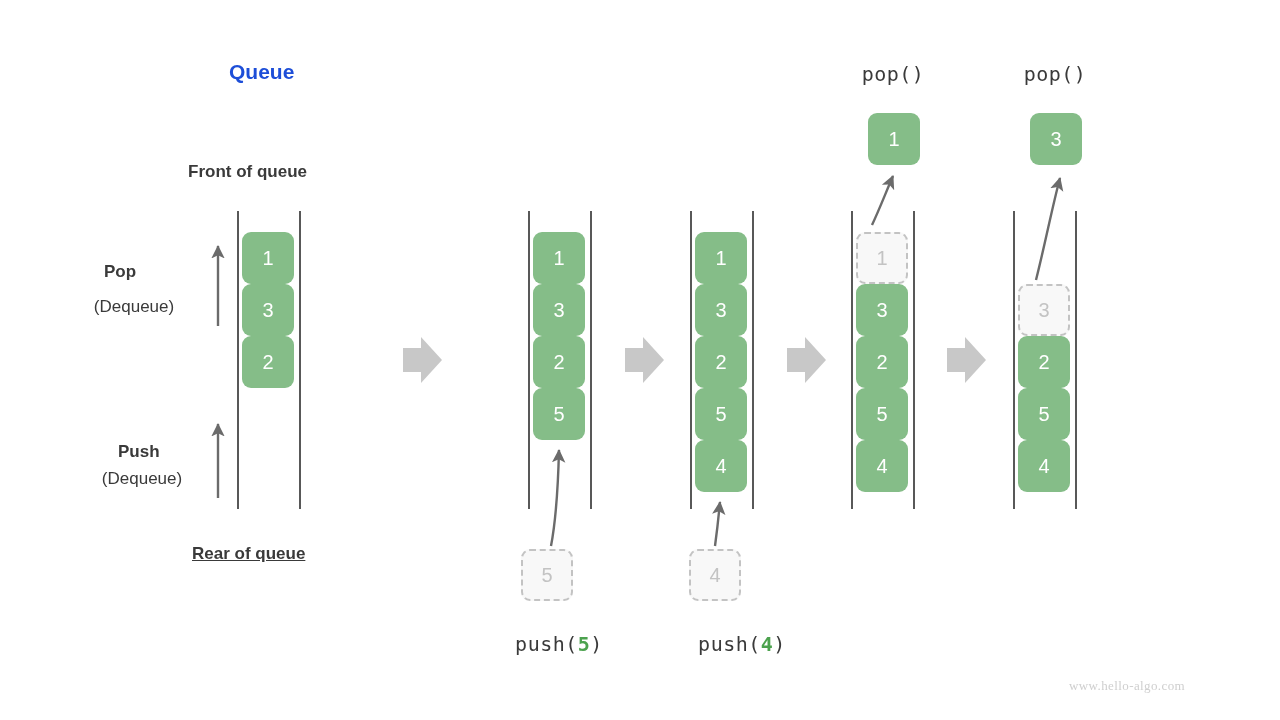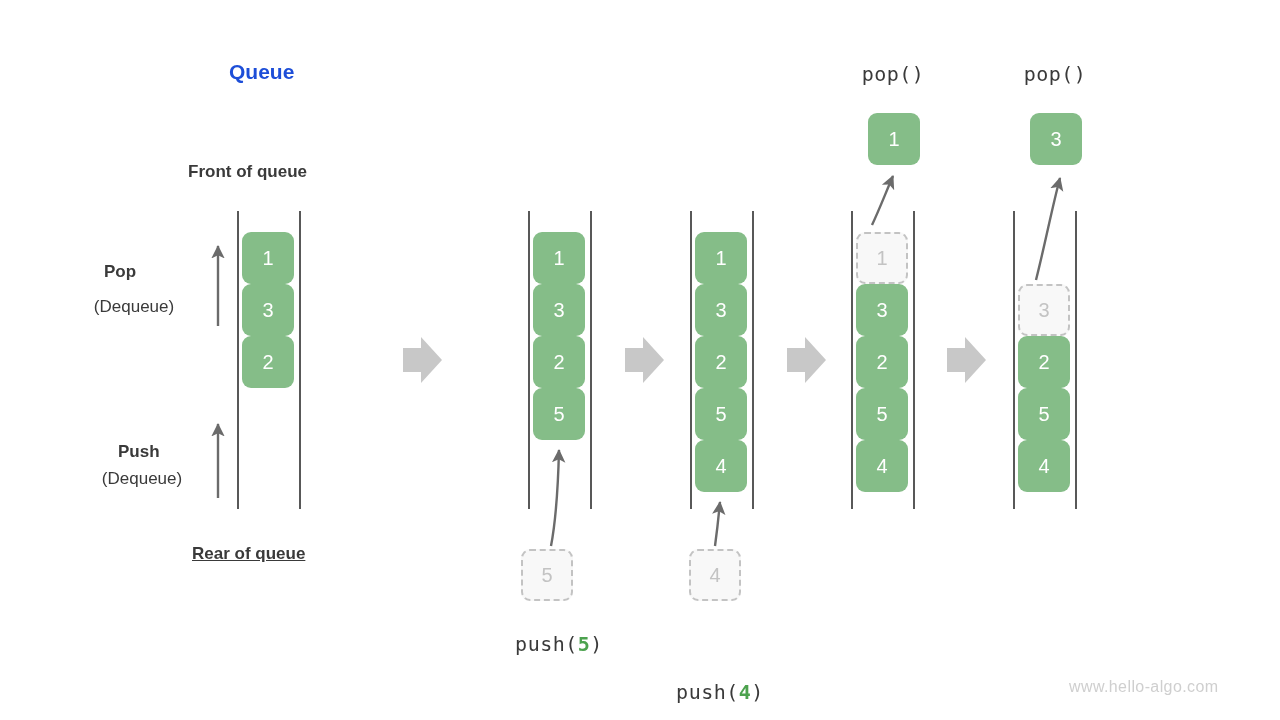--- a/index.html
+++ b/index.html
@@ -142,7 +142,7 @@
 
   <div class="box ghost" style="left:689px; top:549px;">4</div>
 
-  <div class="mono-label" style="left:667px; top:632px; width:106px;margin-top:48px;"><span>push(</span><span class="num">4</span><span>)</span></div>
+  <div class="mono-label" style="left:689px; top:632px; width:106px;"><span>push(</span><span class="num">4</span><span>)</span></div>
 
   <div class="mono-label" style="left:840px; top:62px; width:106px;">pop()</div>
 

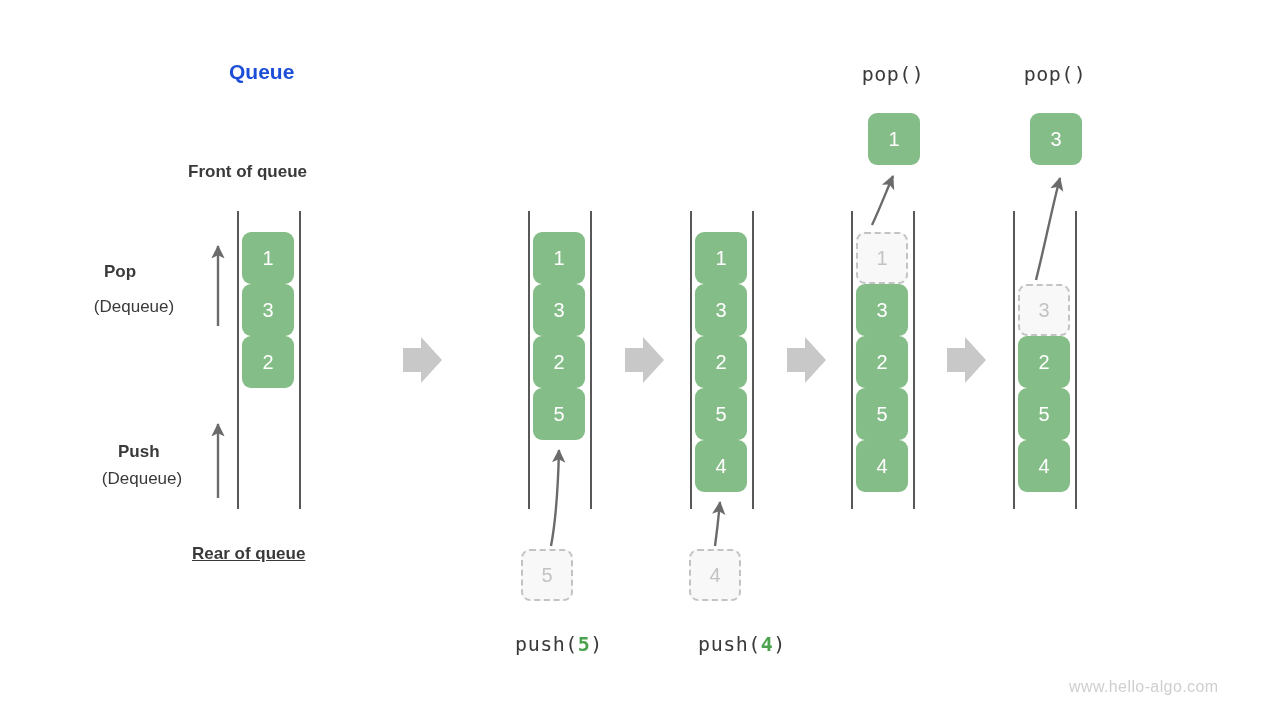--- a/index.html
+++ b/index.html
@@ -51,8 +51,8 @@
   .mono-label .num { color: #4ca24e; font-weight: bold; }
   .watermark {
     position: absolute;
-    font-family: Liberation Sans, sans-serif;
-    font-size: 16px;
+    font-family: Liberation Serif, serif;
+    font-size: 13px;
     color: #cfcfcf;
     white-space: nowrap;
     letter-spacing: 0.4px;

